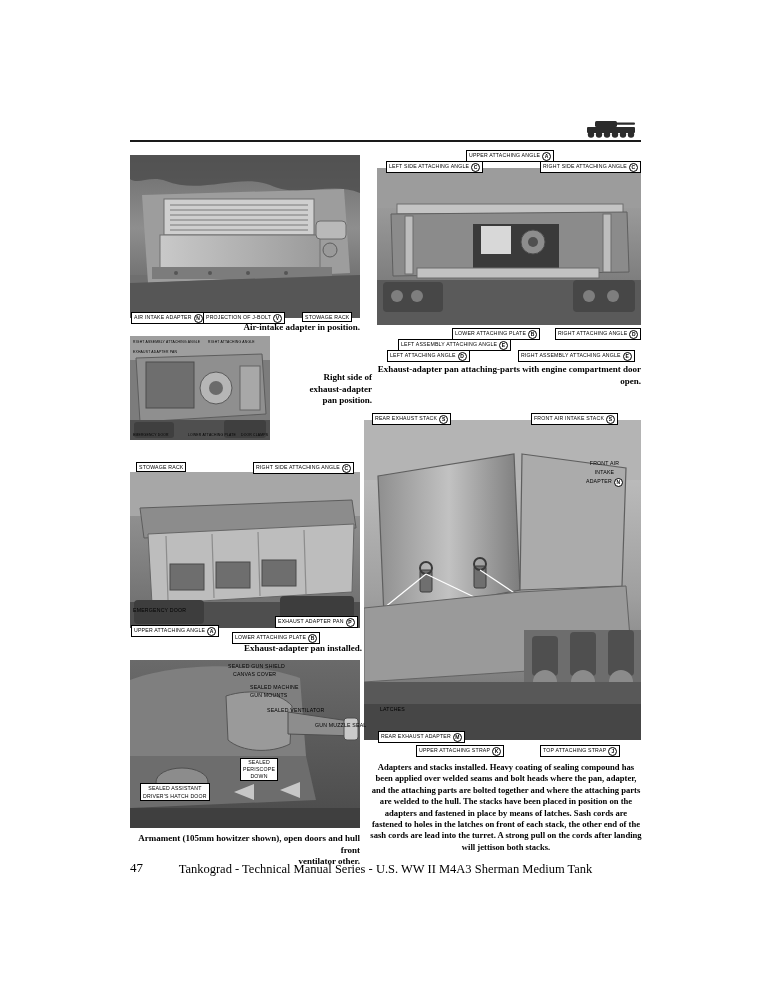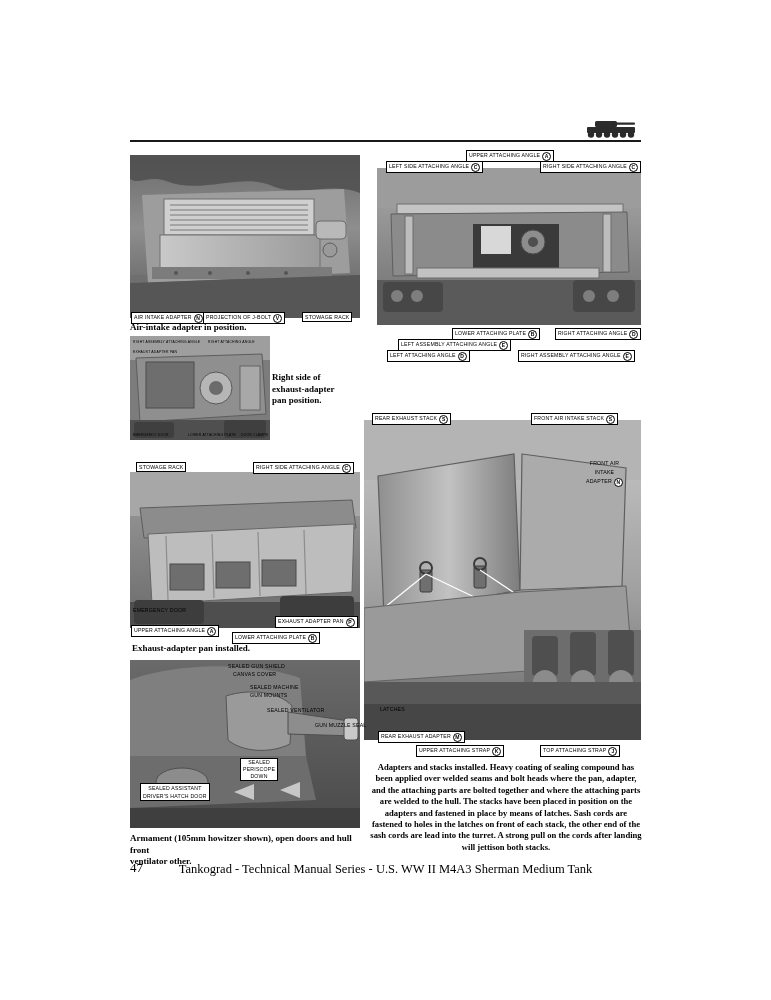--- a/index.html
+++ b/index.html
@@ -87,7 +87,7 @@
     font-weight: bold;
     font-size: 9px;
     line-height: 11.5px;
-    text-align: left;
+    text-align: right;
     color: #000;
   }
   .bodytext {

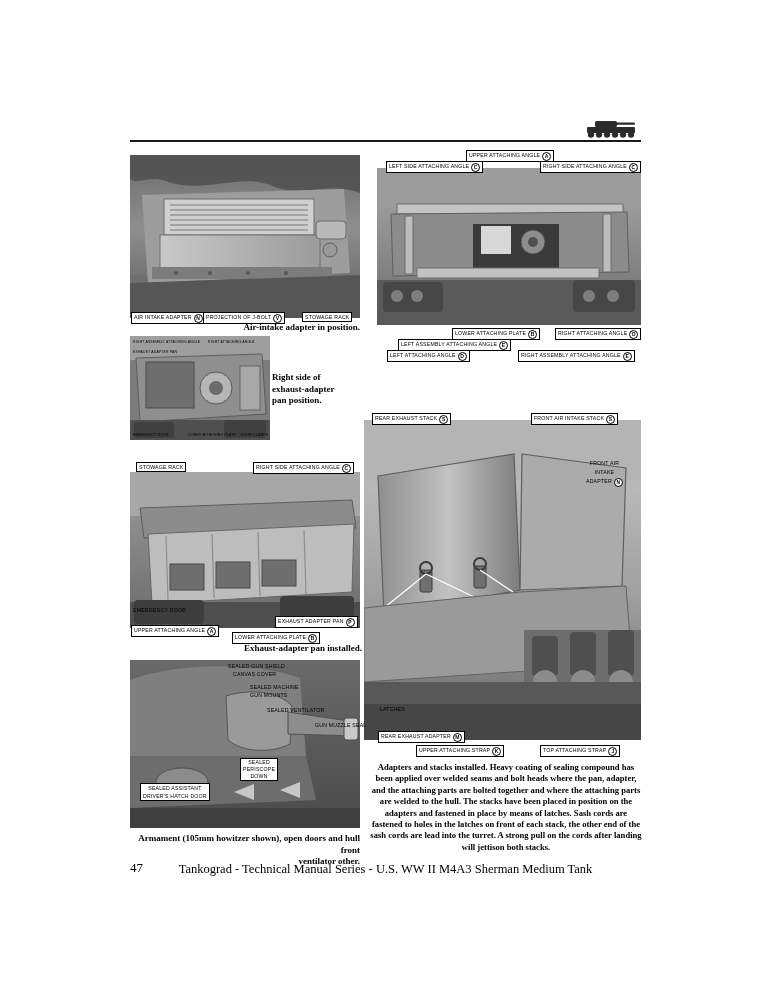--- a/index.html
+++ b/index.html
@@ -254,6 +254,10 @@
   </div>
   <div class="callout" style="left:387px; top:350px;">
     <span>LEFT ATTACHING ANGLE</span><span class="letter">D</span>
+  </div>
+  <div class="caption" style="left:377px; top:364px; width:264px;">
+    <span>Exhaust-adapter pan attaching-parts with engine compartment door</span><br>
+    <span>open.</span>
   </div>
 
   <div class="photo" style="left:130px; top:336px; width:140px; height:104px;">

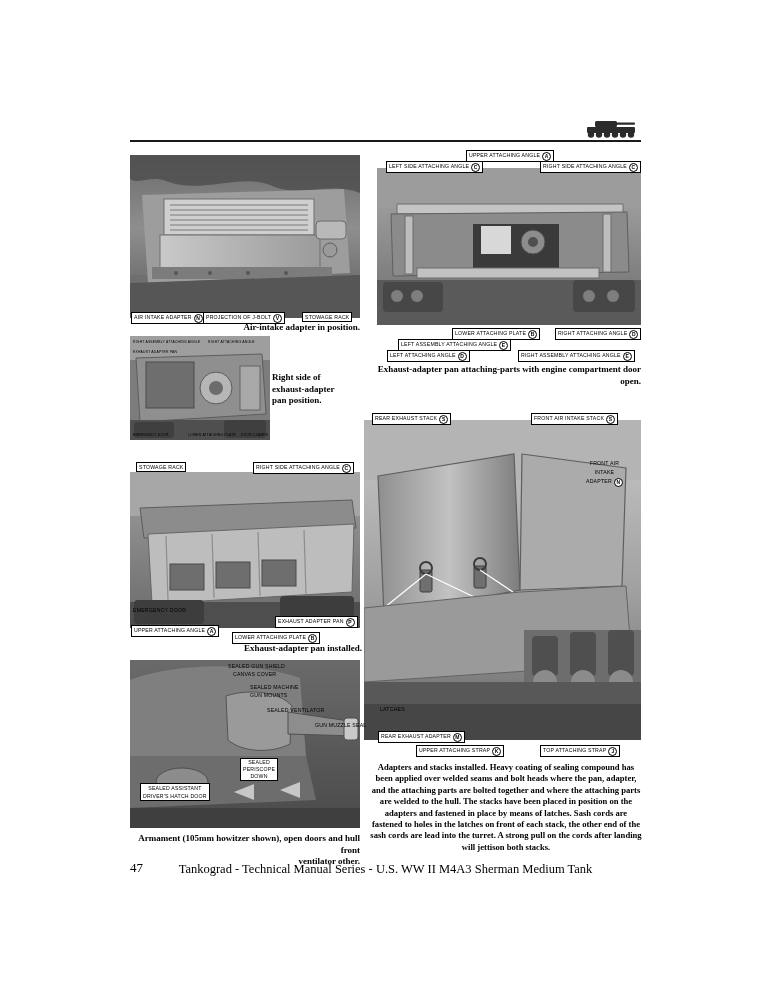--- a/index.html
+++ b/index.html
@@ -294,7 +294,7 @@
   <div class="callout nb" style="left:239px; top:432px; font-size:3.4px; line-height:6px;">
     <span>DOOR CLAMPS</span>
   </div>
-  <div class="caption" style="left:272px; top:372px; width:100px; text-align:left;">
+  <div class="caption" style="left:272px; top:372px; width:100px; text-align:right;">
     <span>Right side of</span><br>
     <span>exhaust-adapter</span><br>
     <span>pan position.</span>

